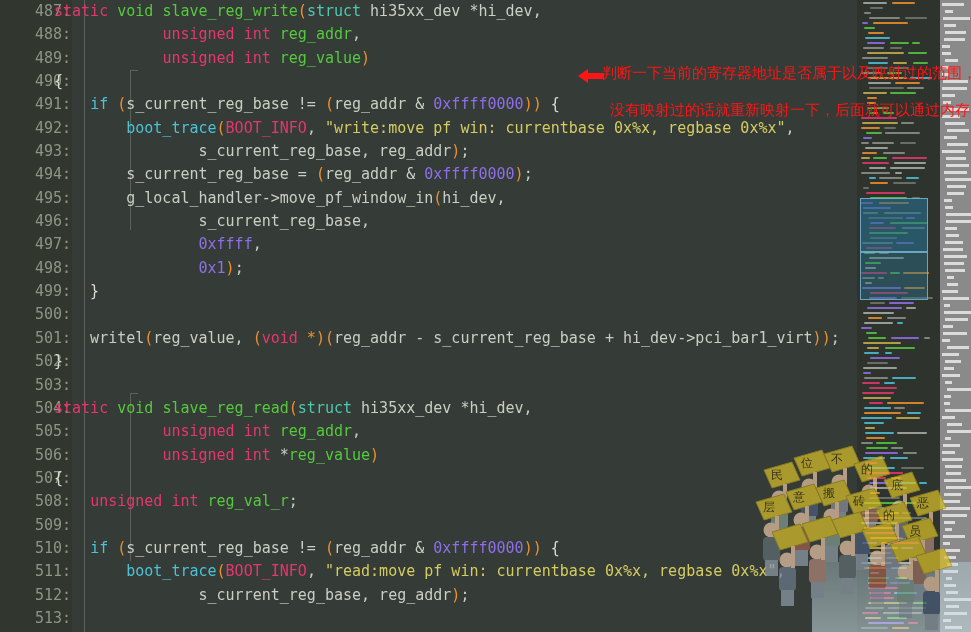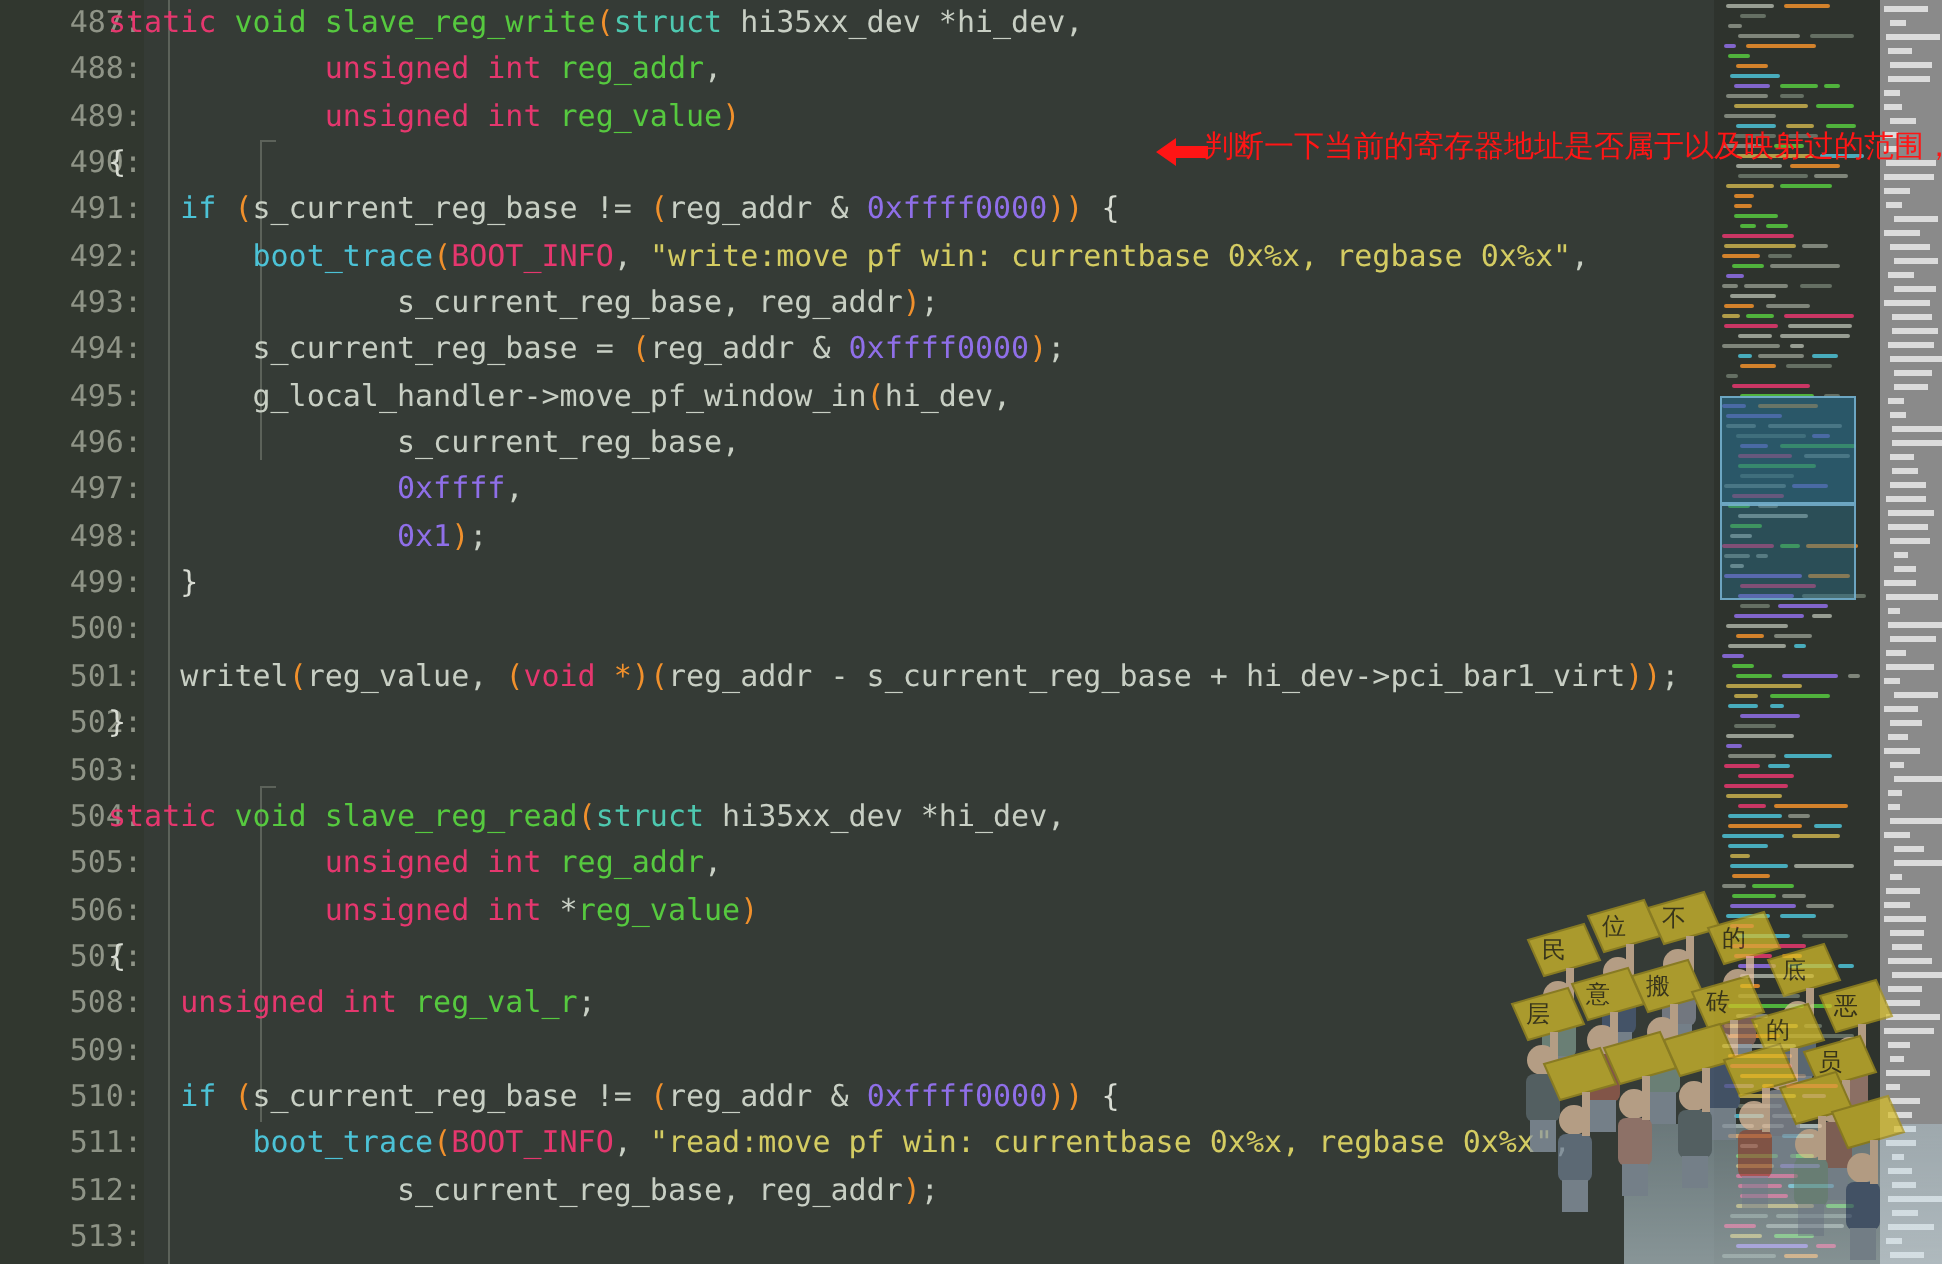--- a/index.html
+++ b/index.html
@@ -237,6 +237,7 @@
   </svg>
 
   <div class="annot" id="annot-1">判断一下当前的寄存器地址是否属于以及映射过的范围，</div>
+  <div class="annot" id="annot-2">没有映射过的话就重新映射一下，后面就可以通过内存</div>
 
   <div class="minimap">
     <div id="mm-rows">

